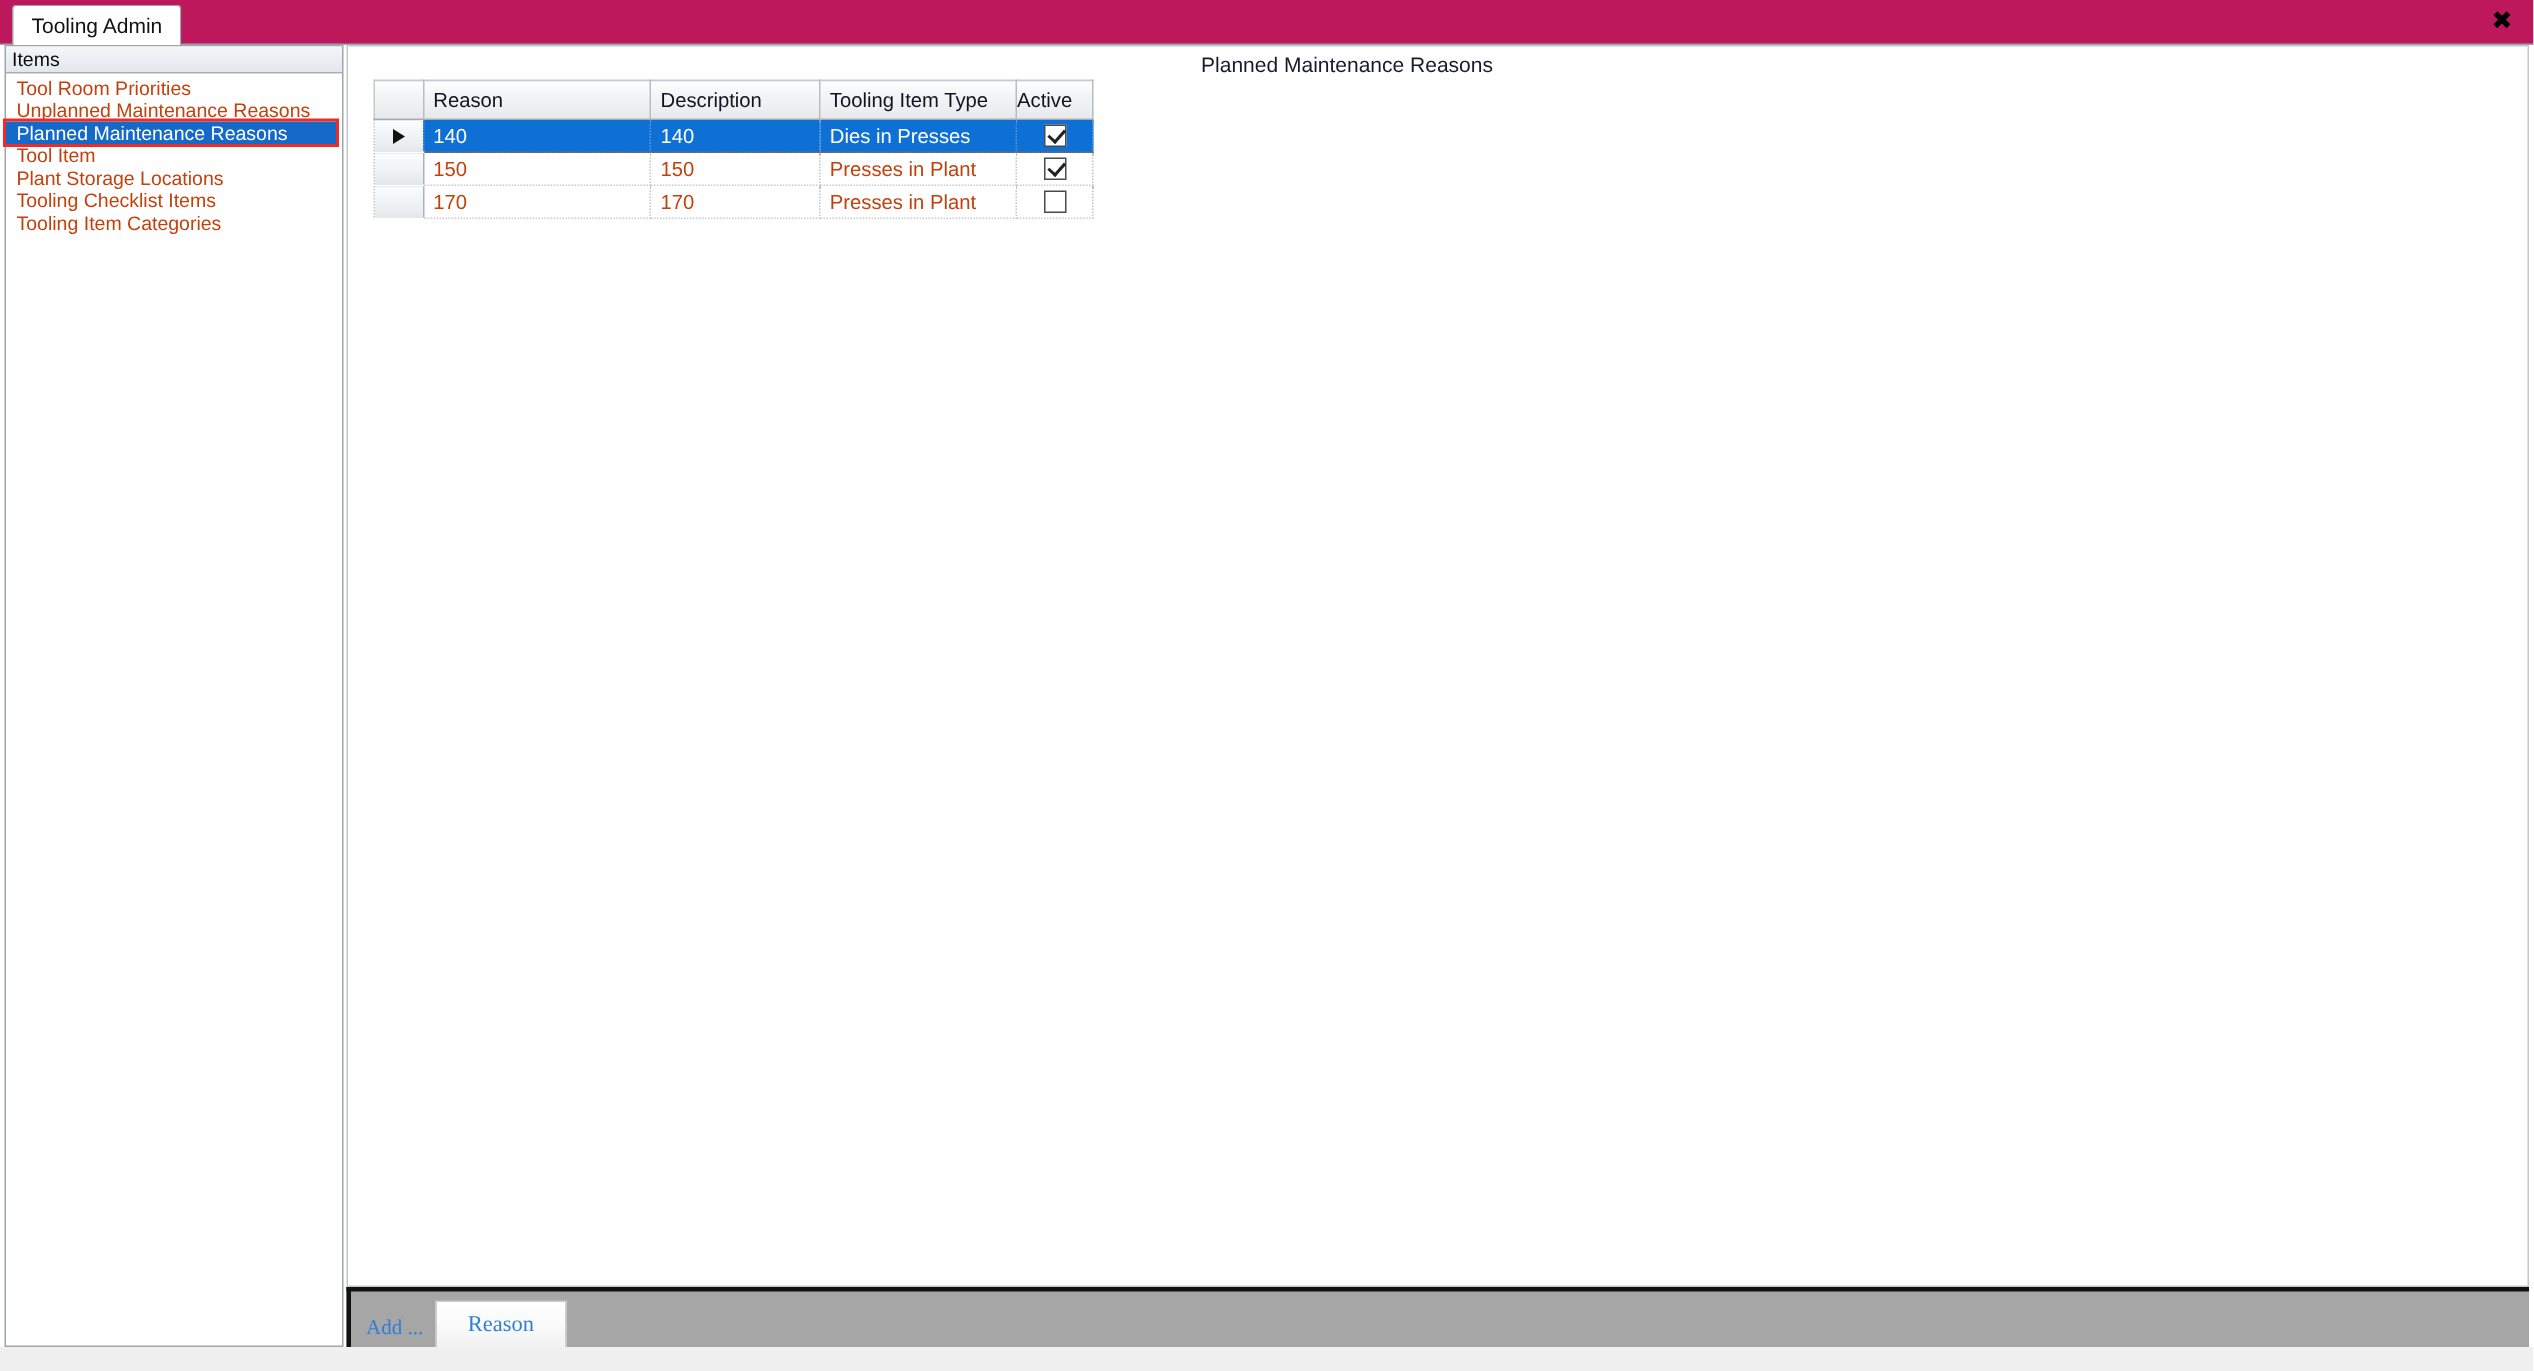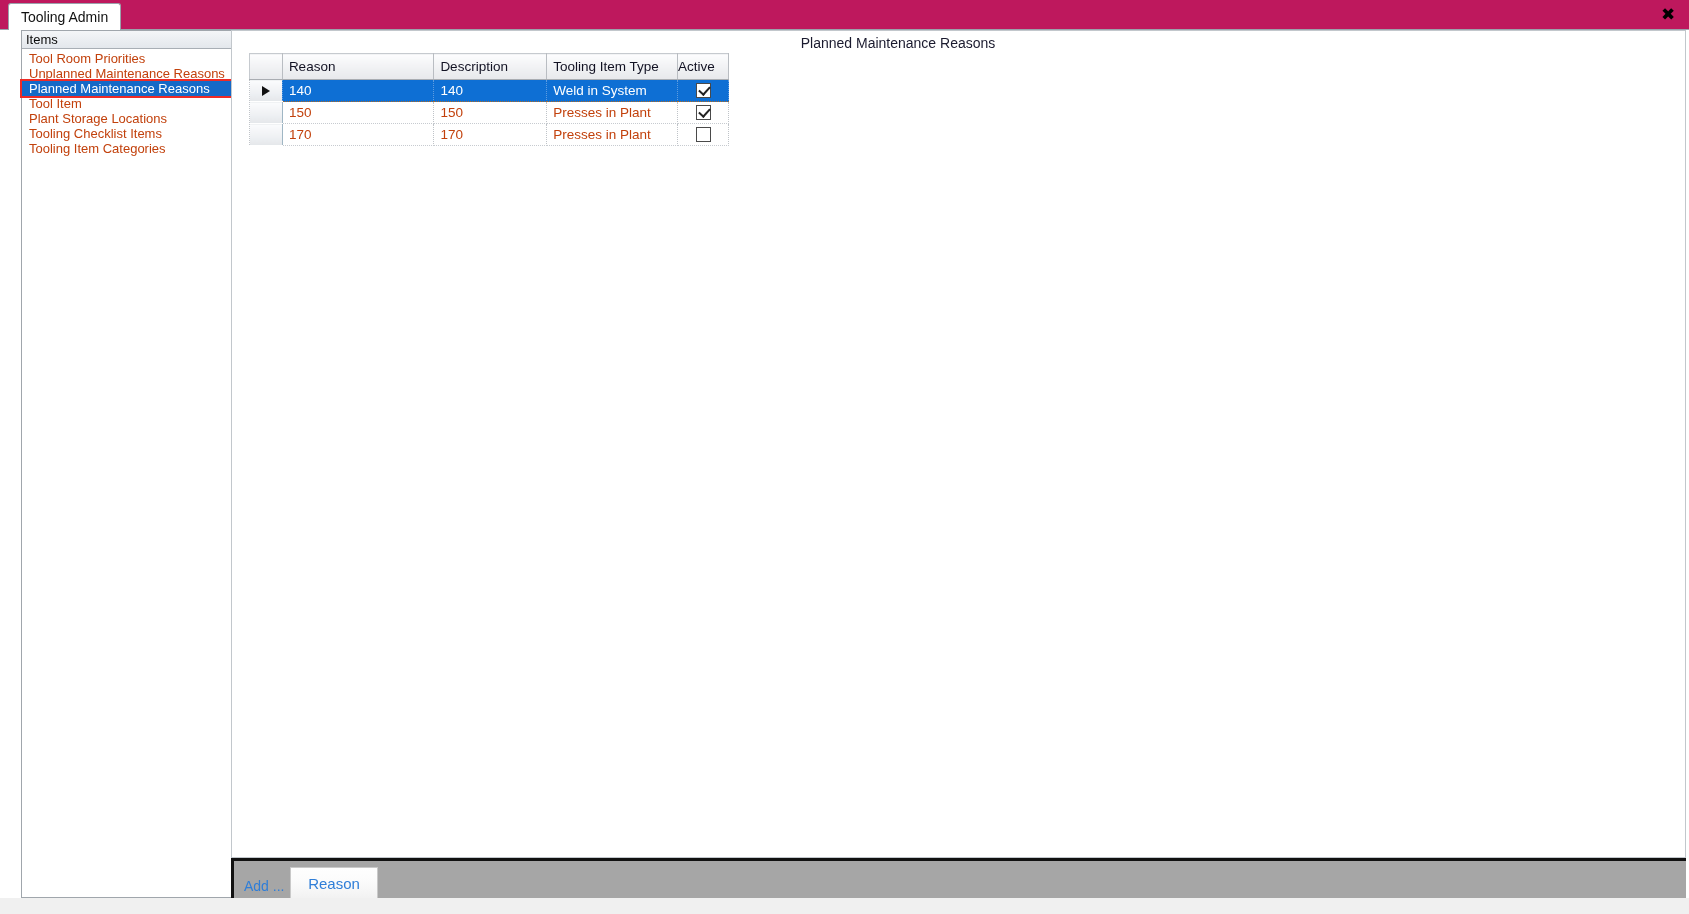--- a/index.html
+++ b/index.html
@@ -65,7 +65,6 @@
     height: 868px;
     background: #ffffff;
     border: 1px solid #a0a6ac;
-    margin-left: 18px;
   }
   .sidebar-header {
     position: relative;

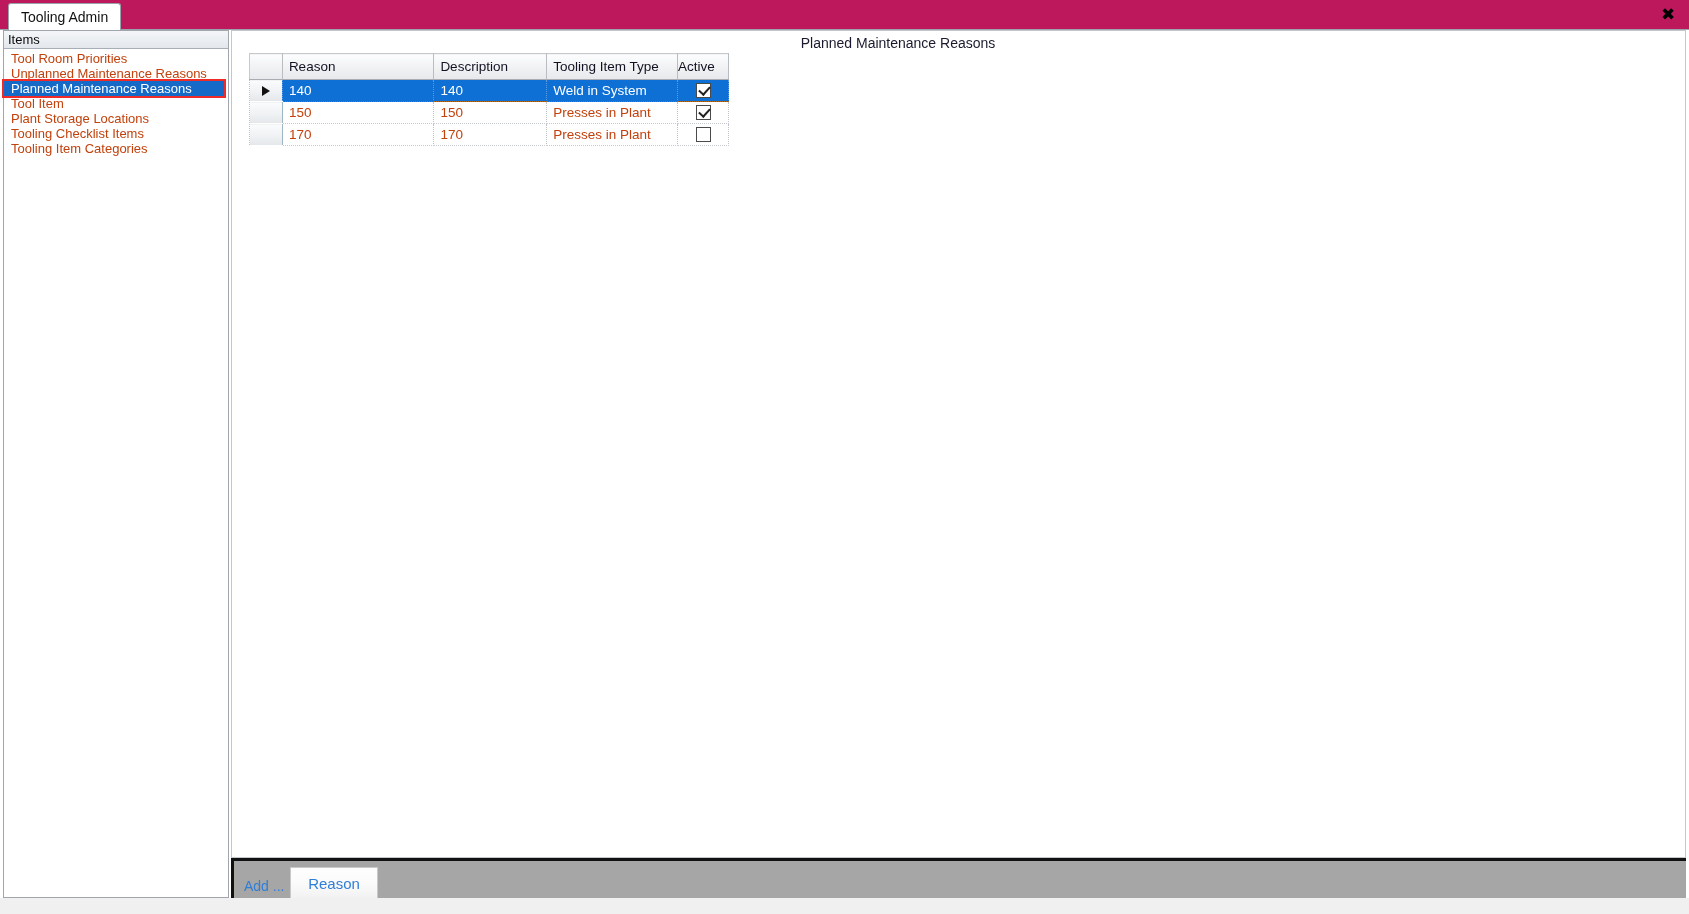--- a/index.html
+++ b/index.html
@@ -290,7 +290,7 @@
               <td class="rowhdr"><span class="row-arrow"></span></td>
               <td class="col-reason">140</td>
               <td class="col-desc">140</td>
-              <td class="col-type">Weld in System</td>
+              <td class="col-type">Dies in Presses</td>
               <td class="col-active"><span class="cb checked"></span></td>
             </tr>
             <tr class="">

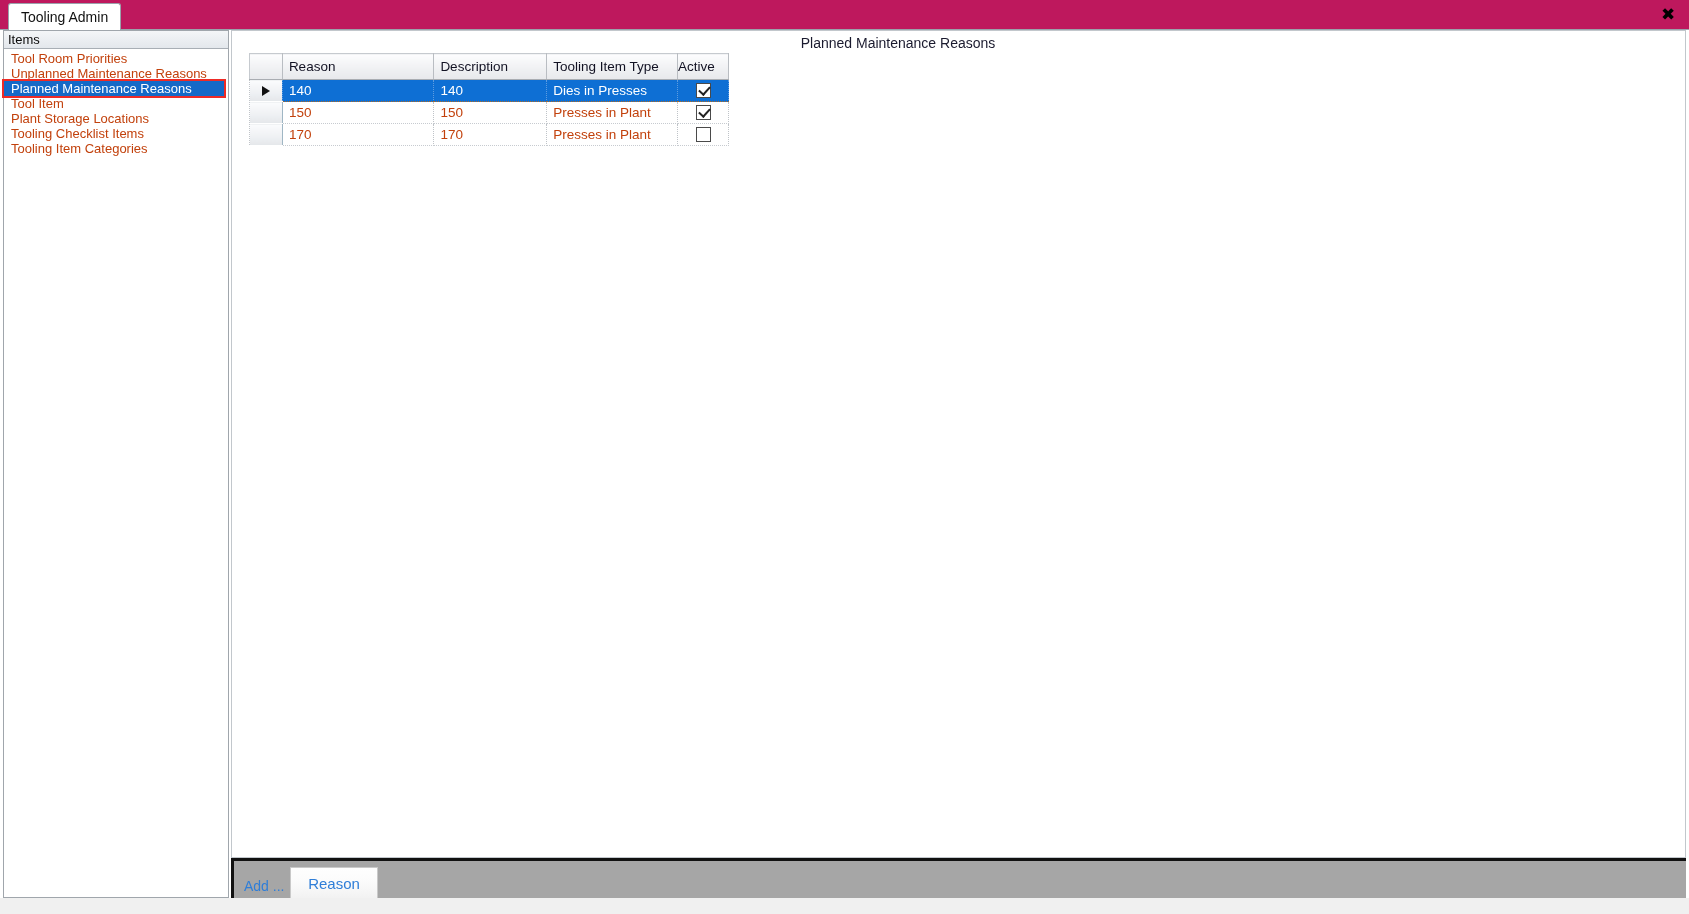--- a/index.html
+++ b/index.html
@@ -219,6 +219,7 @@
     background: #a6a6a6;
     border-top: 3px solid #111111;
     border-left: 3px solid #111111;
+    font-family: Liberation Serif, serif;
   }
   .add-label {
     position: absolute;

